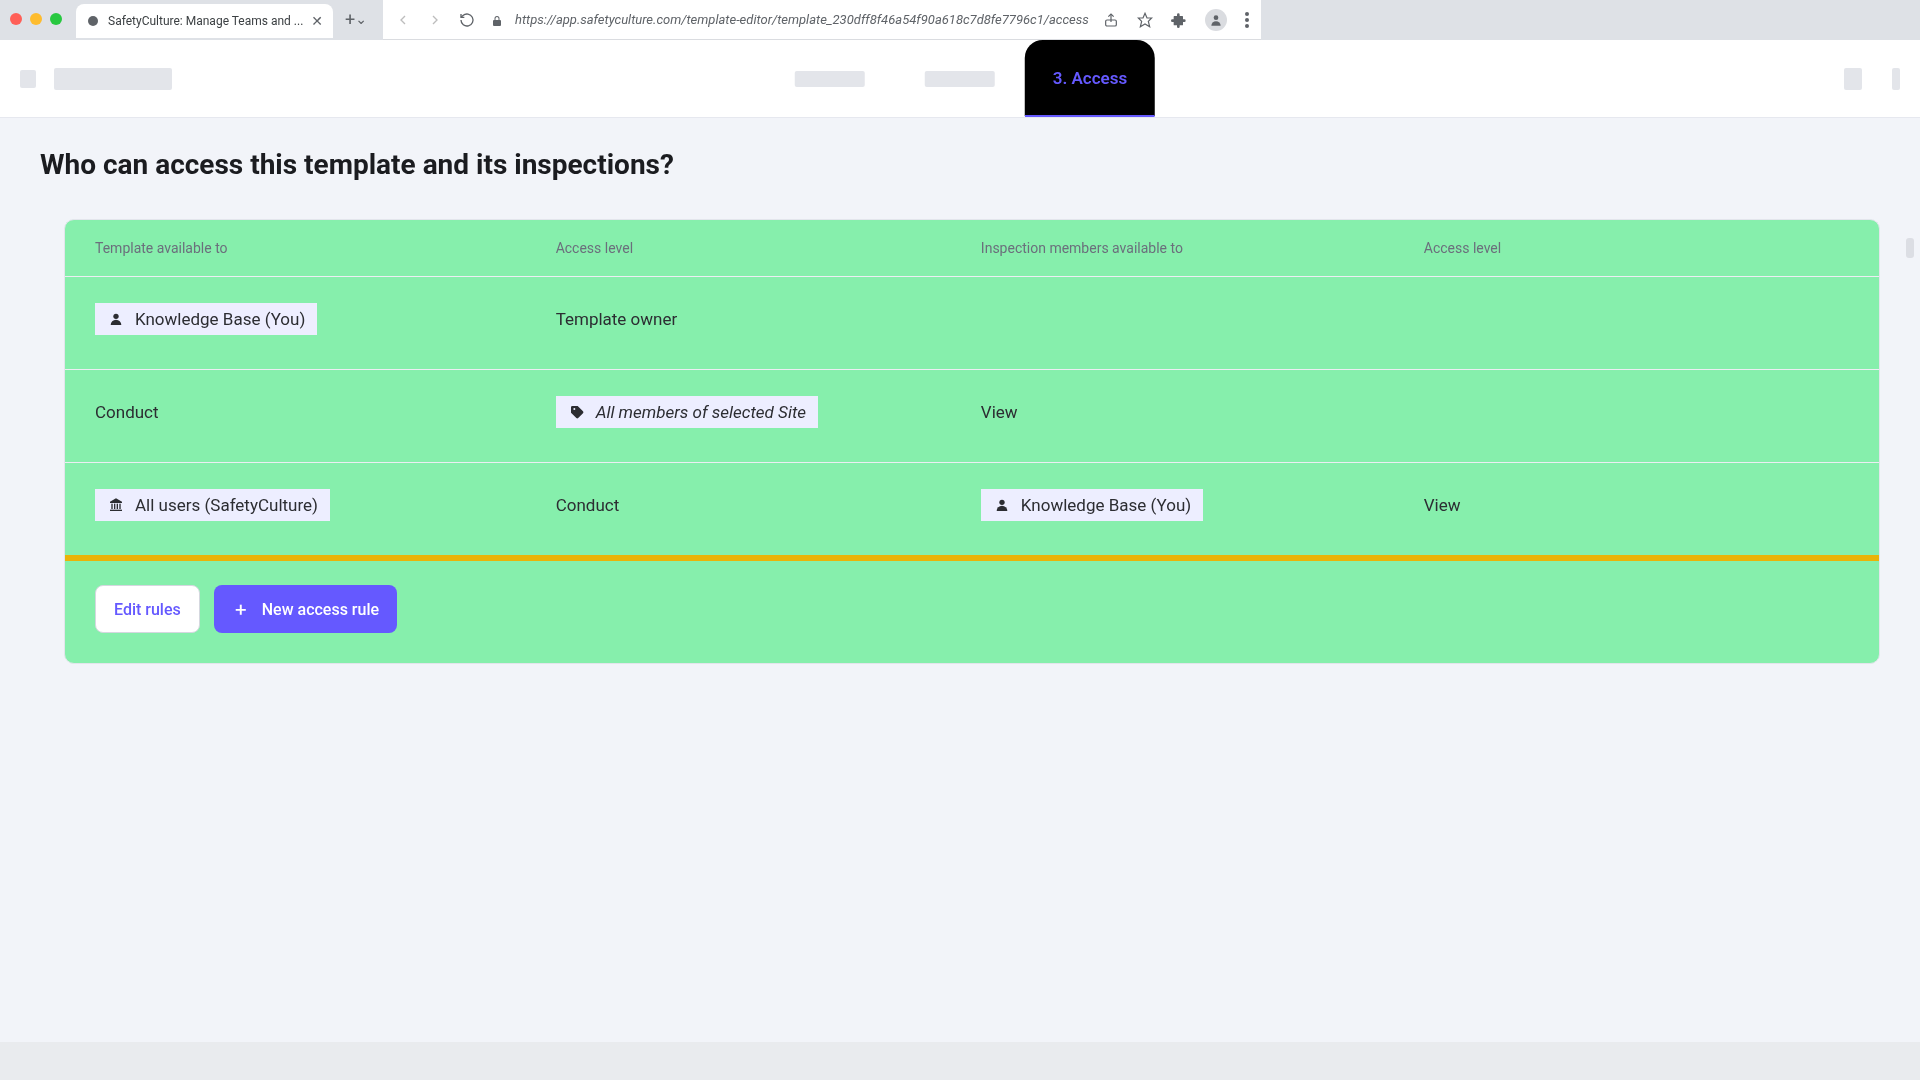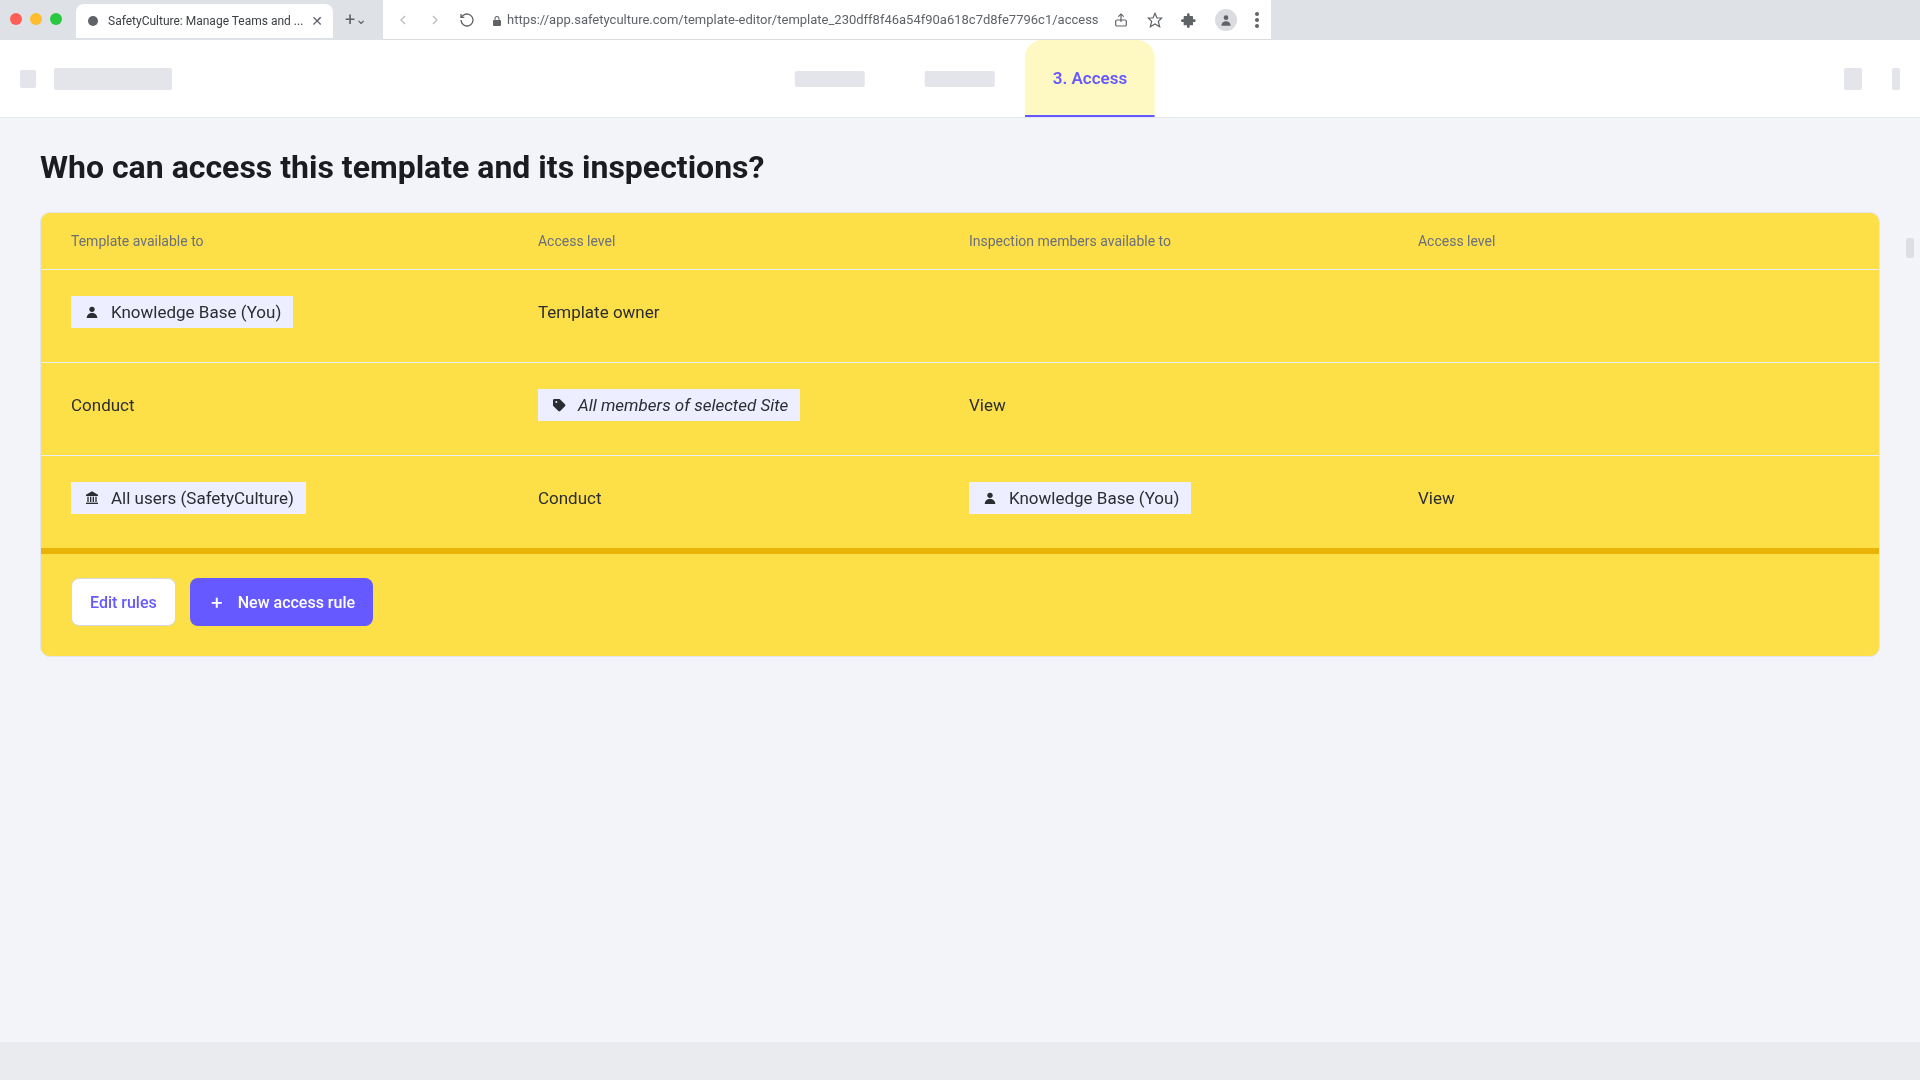--- a/index.html
+++ b/index.html
@@ -23,7 +23,7 @@
     .addr-bar { background: #fff; height: 40px; display: flex; align-items: center; padding: 0 12px; gap: 14px; border-bottom: 1px solid #dadce0; }
     .nav-btn { color: #bdbdbd; width: 18px; text-align: center; }
     .nav-btn.active { color: #5f6368; }
-    .url-field { flex: 1; display: flex; align-items: flex-end; gap: 4px; font-size: 13px; color: #5f6368; }
+    .url-field { flex: 1; display: flex; align-items: flex-end; gap: 12px; font-size: 13px; color: #5f6368; font-style: italic; }
     .lock-icon { color: #5f6368; }
     .addr-icons { display: flex; align-items: center; gap: 18px; color: #5f6368; }
     .avatar-chip { width: 22px; height: 22px; background: #dadce0; border-radius: 50%; display: flex; align-items: center; justify-content: center; }

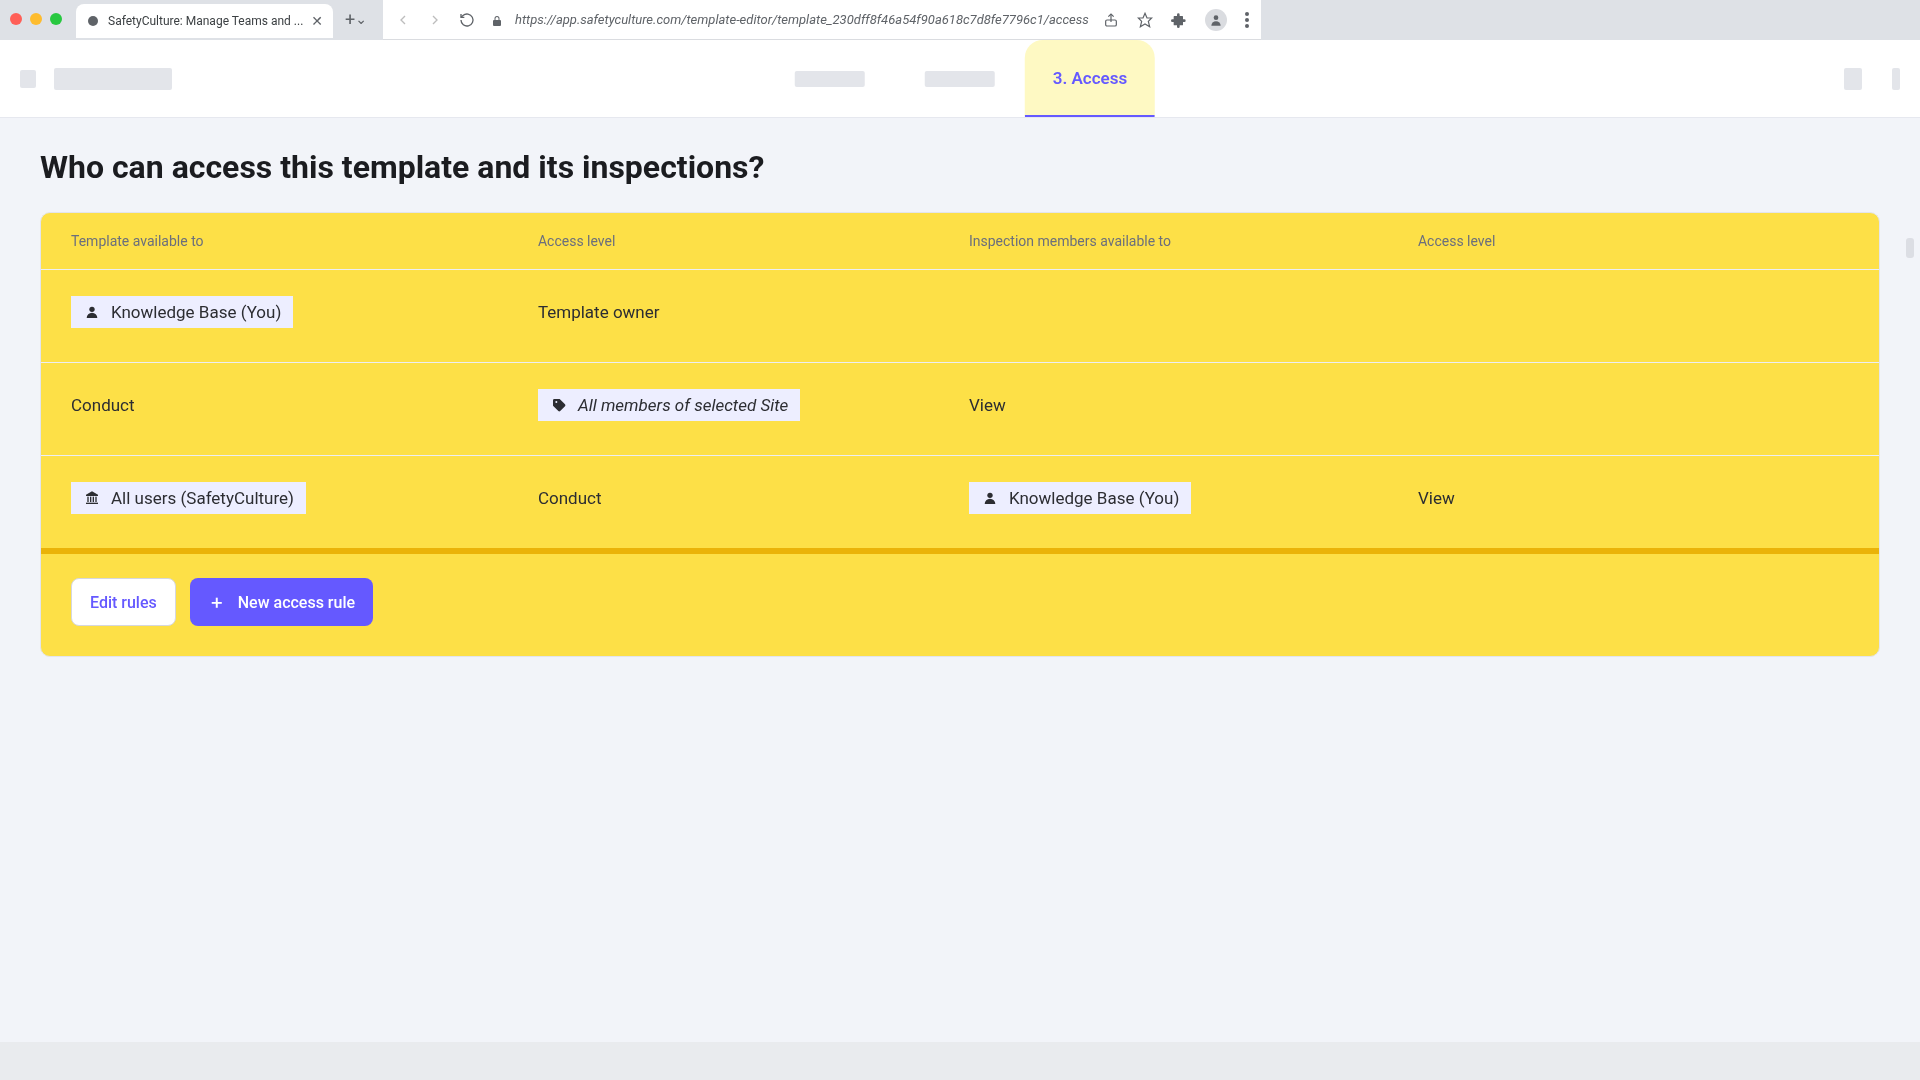--- a/index.html
+++ b/index.html
@@ -37,7 +37,7 @@
     .nav-center { position: absolute; left: 50%; transform: translateX(-50%); display: flex; align-items: flex-end; height: 100%; gap: 0; }
     .nav-tab { height: 100%; display: flex; align-items: center; justify-content: center; padding: 0 30px; }
     .nav-tab .ph { width: 70px; height: 16px; }
-    .nav-tab.active { background: #fef9c3; border-radius: 18px 18px 0 0; border-bottom: 2px solid #6559ff; padding: 0 28px; }
+    .nav-tab.active { background: #000000; border-radius: 18px 18px 0 0; border-bottom: 2px solid #6559ff; padding: 0 28px; }
     .nav-tab.active span { color: #6559ff; font-weight: 600; font-size: 17px; }
     .nav-right { margin-left: auto; display: flex; align-items: center; gap: 30px; }
     .nav-right .ph-a { width: 18px; height: 22px; }

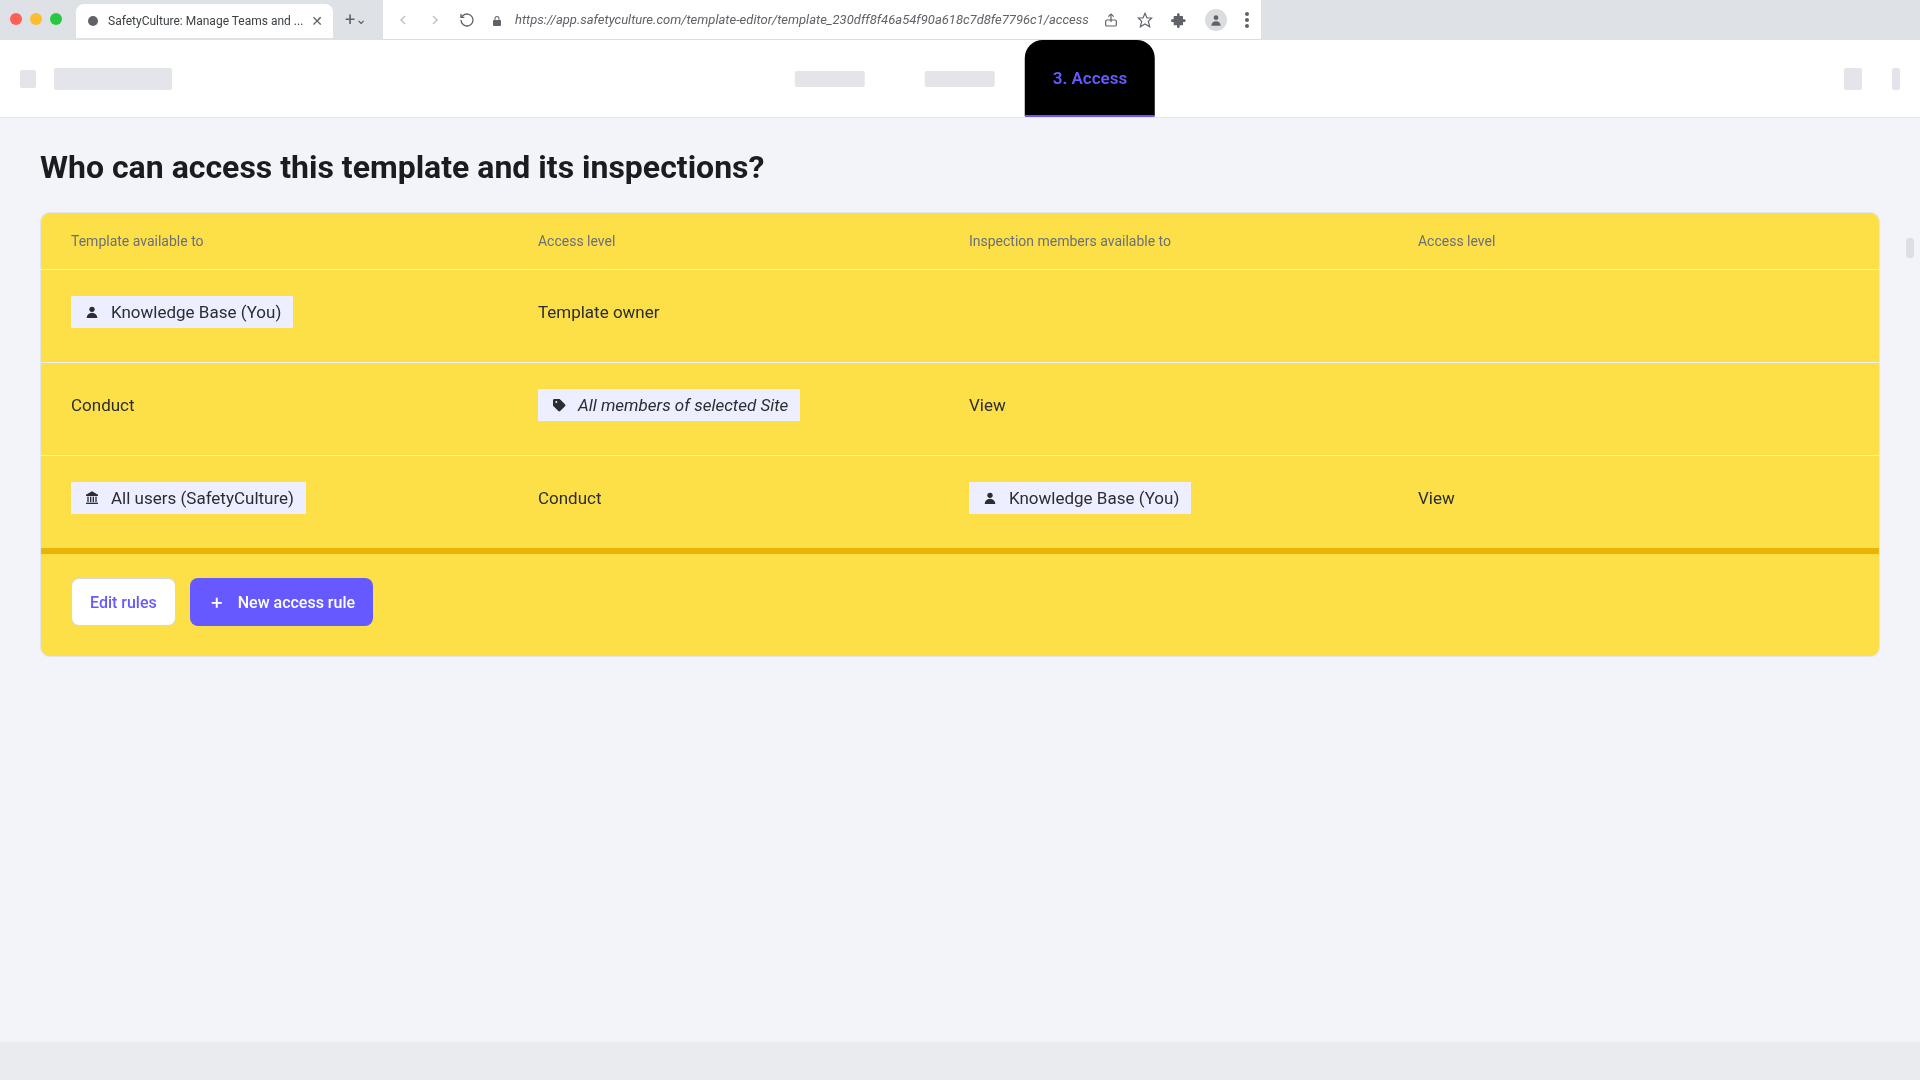--- a/index.html
+++ b/index.html
@@ -46,7 +46,7 @@
     
     .page { background: #f2f4f9; height: calc(1080px - 38px - 40px - 78px); padding: 30px 40px; position: relative; }
     .breadcrumb { font-size: 15px; color: #2c2d32; margin-bottom: 14px; }
-    .heading { font-size: 32px; color: #1b1c20; font-weight: 700; margin-bottom: 26px; }
+    .heading { font-size: 28px; color: #1b1c20; font-weight: 700; margin-bottom: 38px; }
     .scroll-hint { position: absolute; right: 6px; top: 120px; width: 8px; height: 20px; background: #dcdee4; border-radius: 3px; }
 
     .card { background: #fde047; border: 1px solid #e3e5ec; border-radius: 10px; overflow: hidden; }

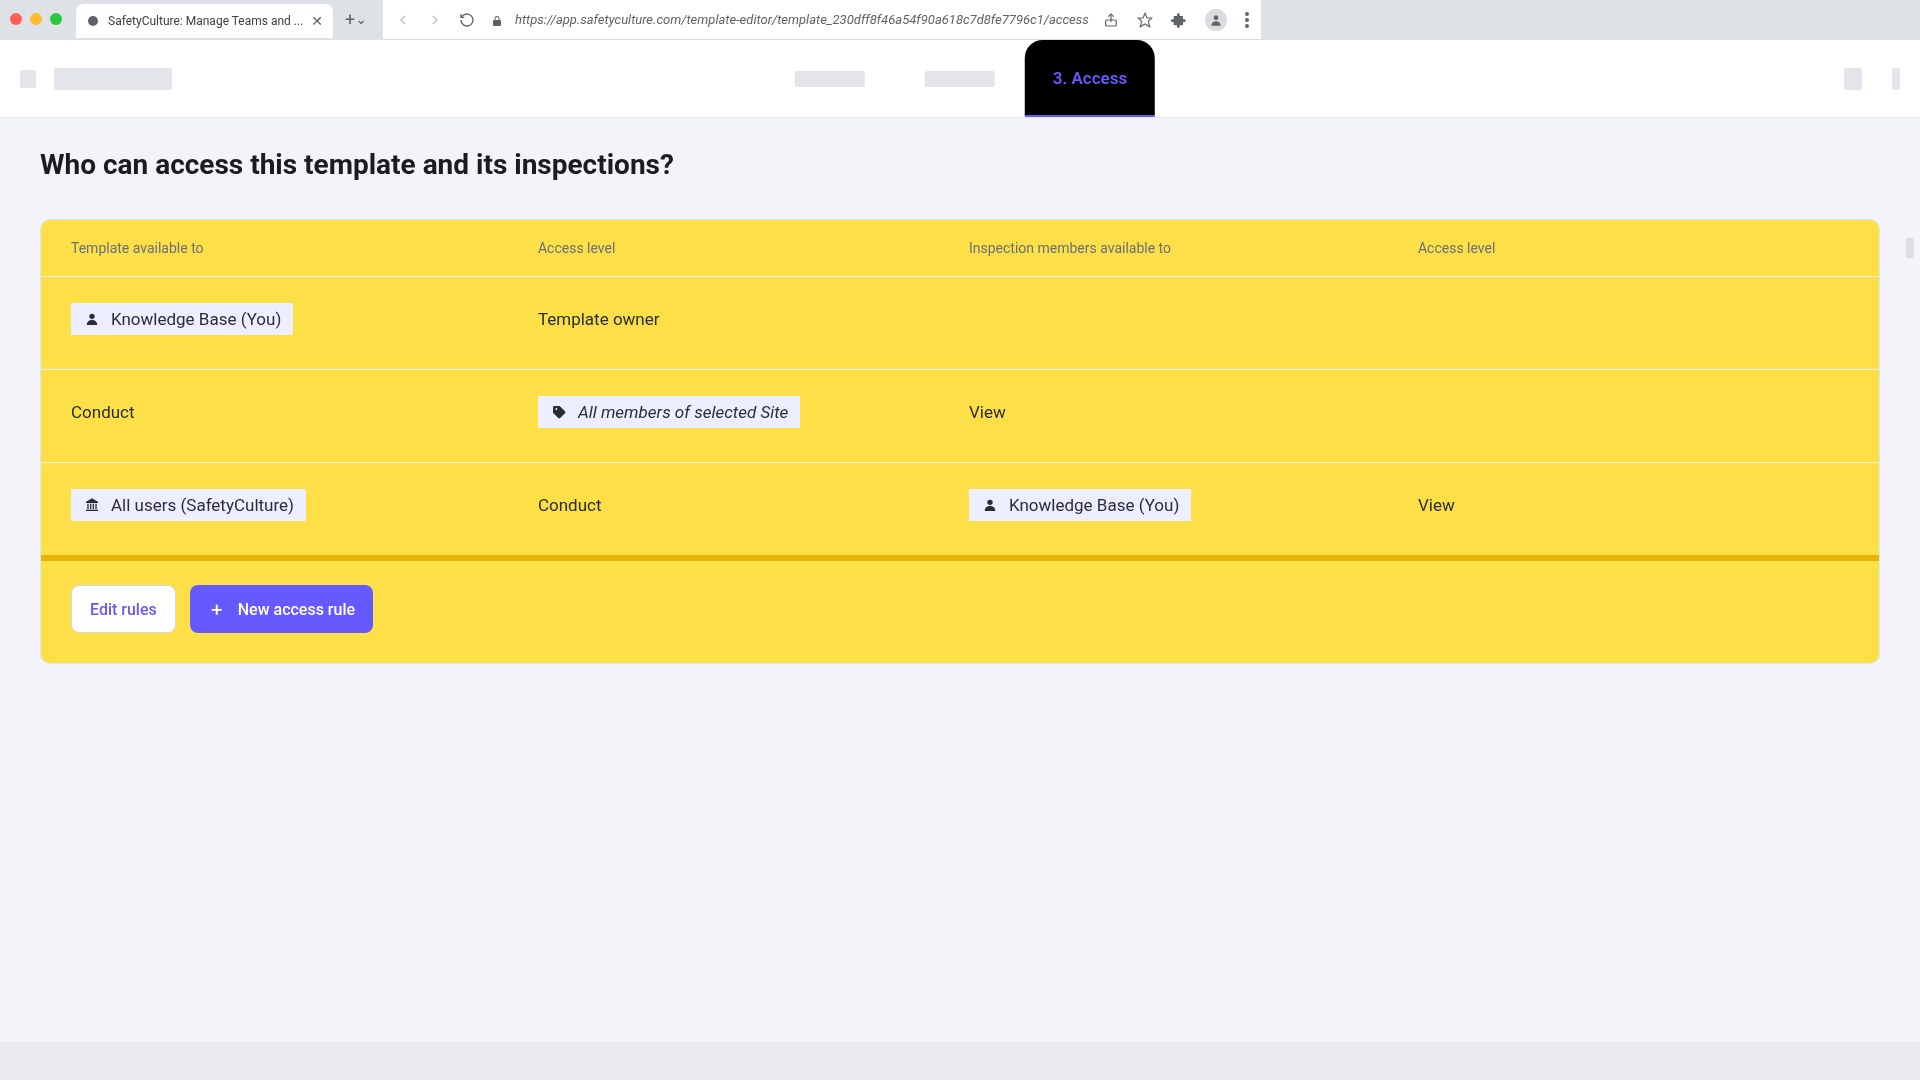--- a/index.html
+++ b/index.html
@@ -49,7 +49,7 @@
     .heading { font-size: 28px; color: #1b1c20; font-weight: 700; margin-bottom: 38px; }
     .scroll-hint { position: absolute; right: 6px; top: 120px; width: 8px; height: 20px; background: #dcdee4; border-radius: 3px; }
 
-    .card { background: #fde047; border: 1px solid #e3e5ec; border-radius: 10px; overflow: hidden; }
+    .card { background: #86efac; border: 1px solid #e3e5ec; border-radius: 10px; overflow: hidden; margin-left: 24px; }
     .thead { display: grid; grid-template-columns: 1.3fr 1.2fr 1.25fr 1.2fr; padding: 20px 30px; border-bottom: 1px solid #eceef3; font-size: 14px; color: #6b6f7c; }
     .trow { display: grid; grid-template-columns: 1.3fr 1.2fr 1.25fr 1.2fr; padding: 26px 30px 34px; border-bottom: 1px solid #eceef3; align-items: center; font-size: 17px; color: #2c2d32; }
     .trow:last-of-type { border-bottom: 6px solid #eab308; }

